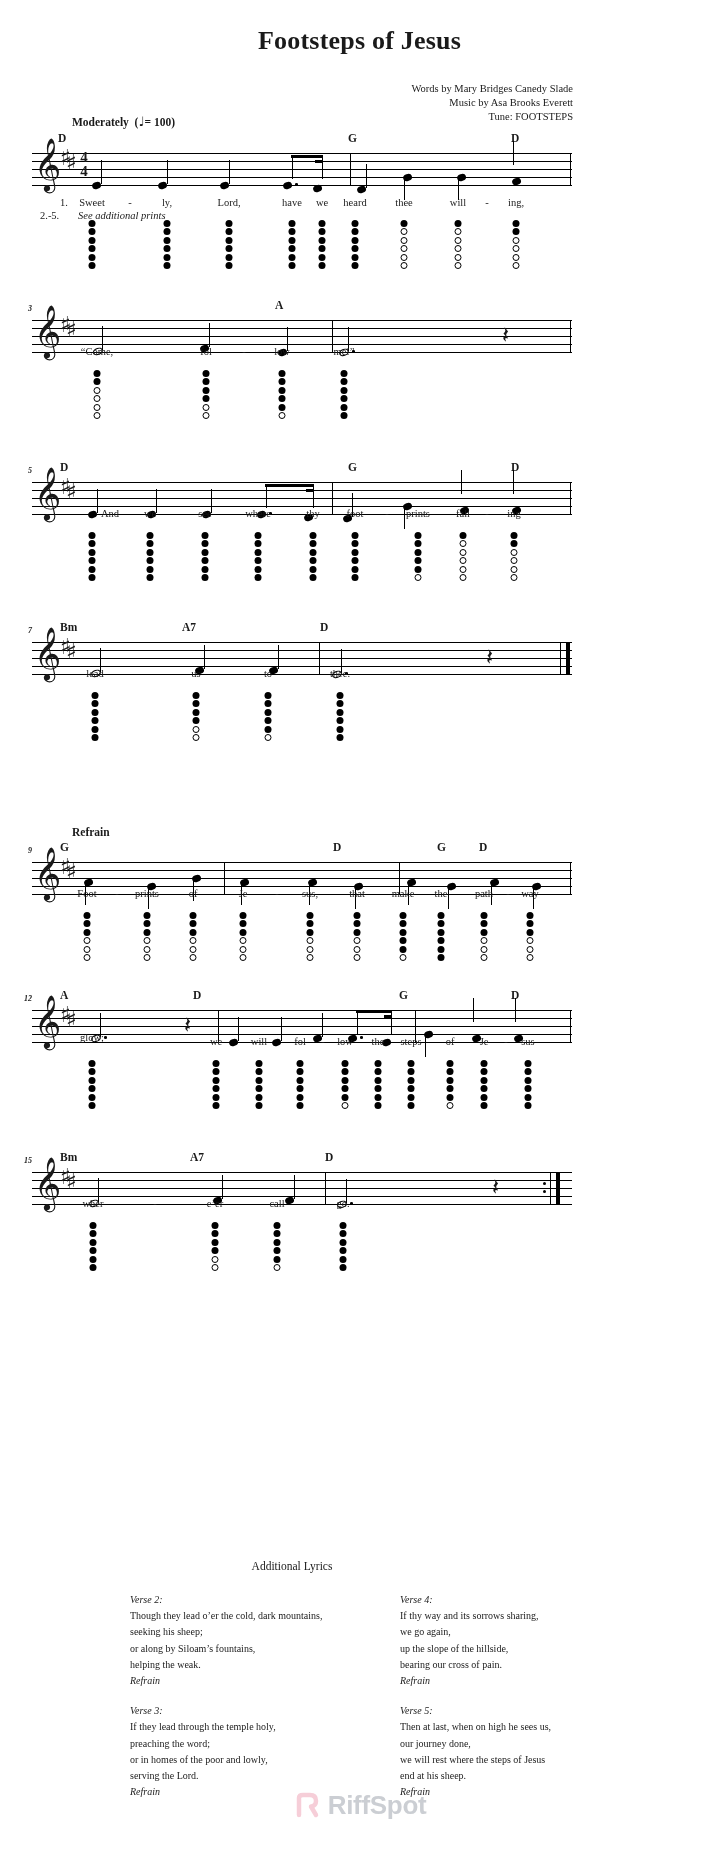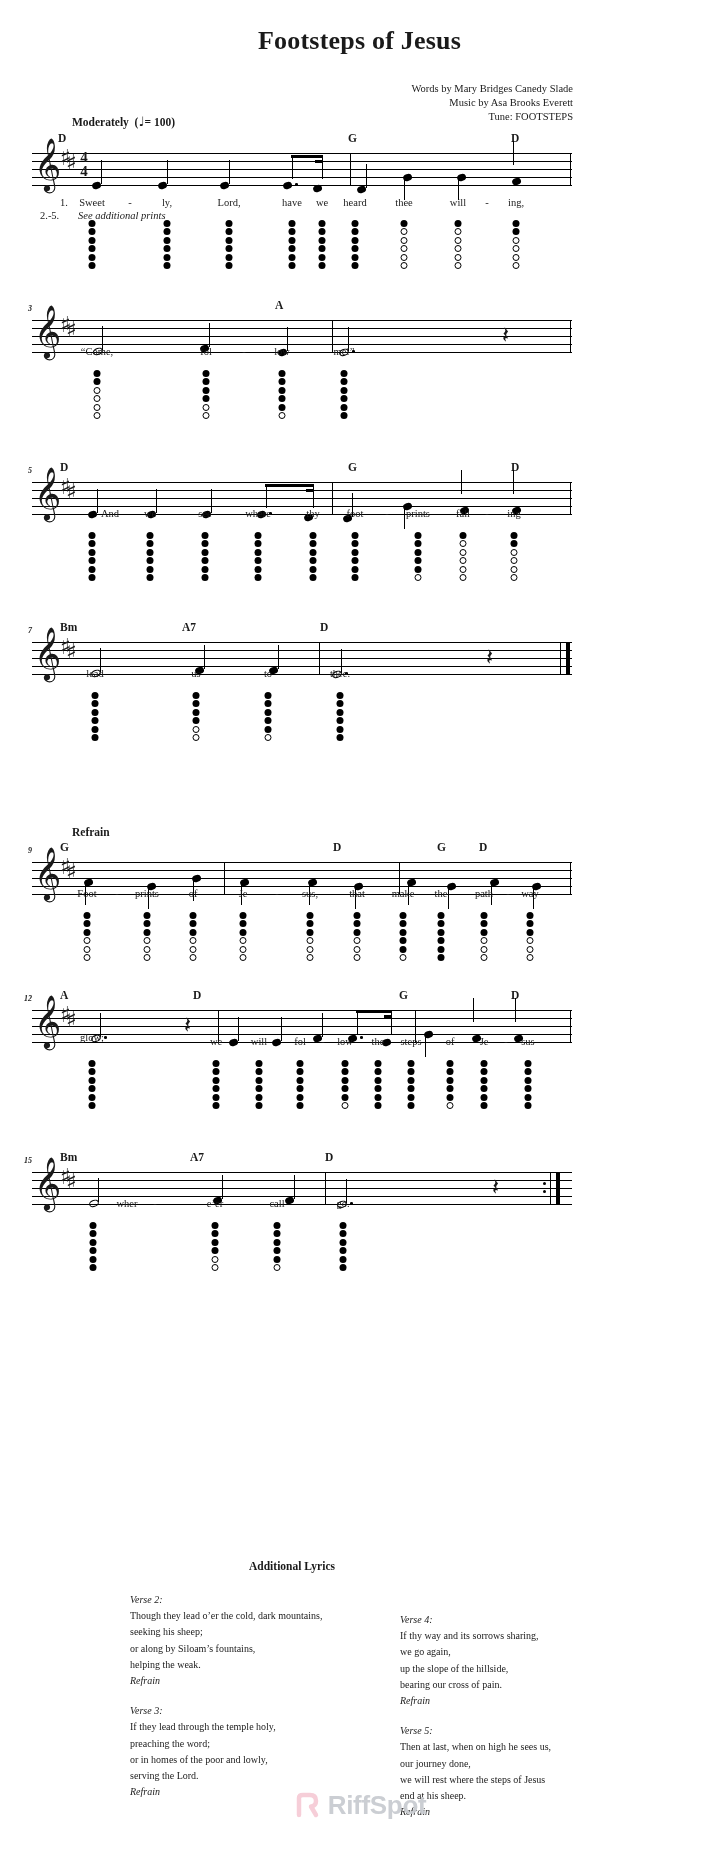--- a/index.html
+++ b/index.html
@@ -1098,7 +1098,7 @@
   </div>
 
   <div class="lyrics-row">
-      <div class="lyric" style="left: 93px; top: 46px; margin-left: 34px;">wher</div>
+      <div class="lyric" style="left: 93px; top: 46px;">wher</div>
       <div class="lyric" style="left: 155px; top: 46px;">-</div>
       <div class="lyric" style="left: 215px; top: 46px;">e’er</div>
       <div class="lyric" style="left: 277px; top: 46px;">call</div>

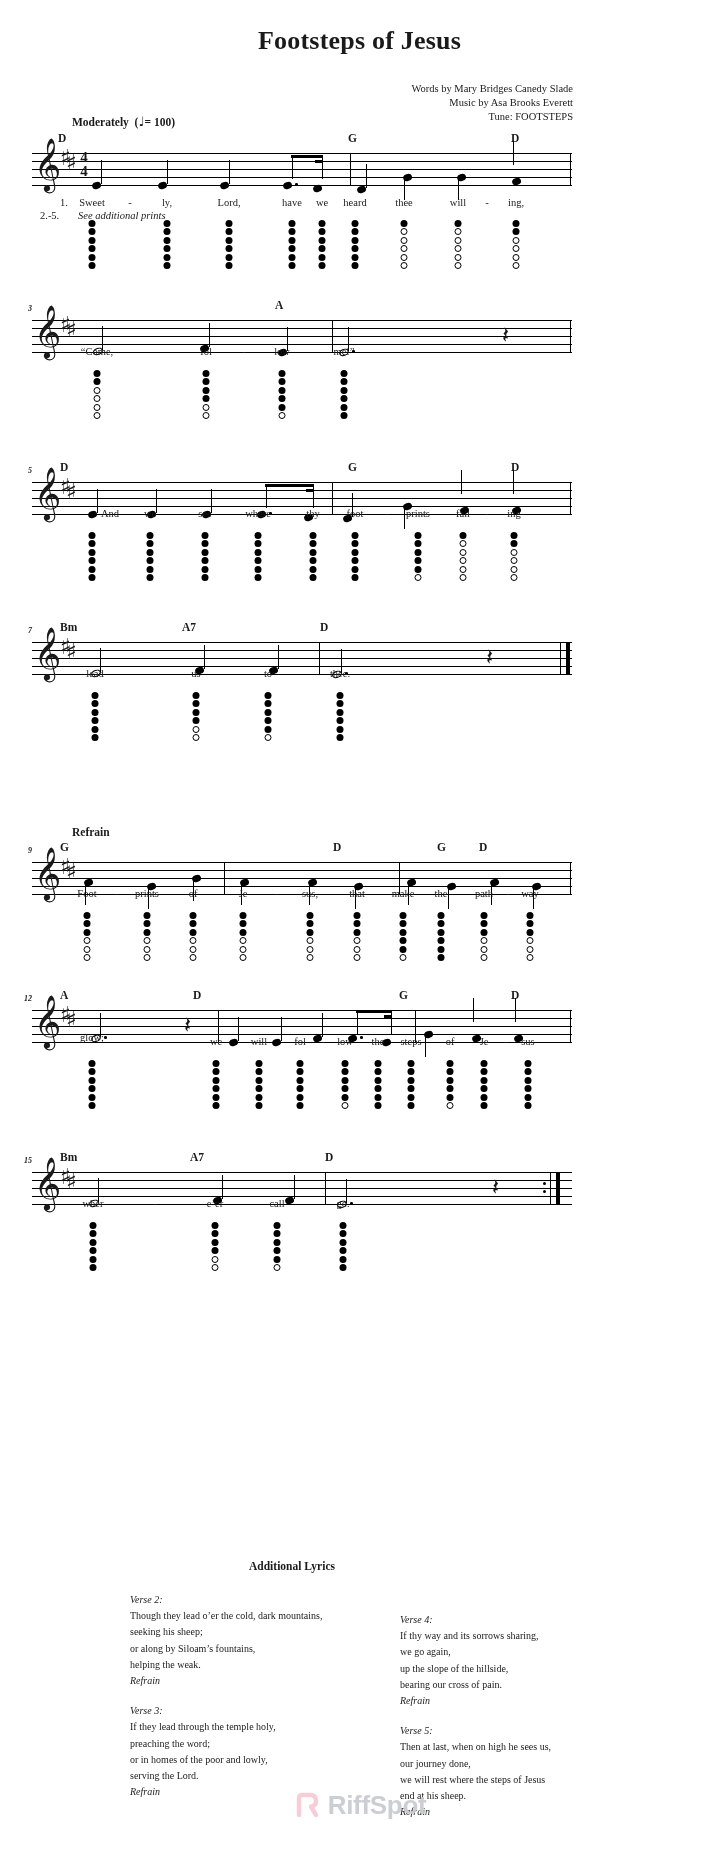--- a/index.html
+++ b/index.html
@@ -203,7 +203,7 @@
     width: 584px;
     text-align: center;
     font-size: 11.5px;
-    font-weight: bold;
+    font-weight: normal;
     top: 1560px;
   }
   .addl-col { position: absolute; font-size: 10px; line-height: 1.62; }

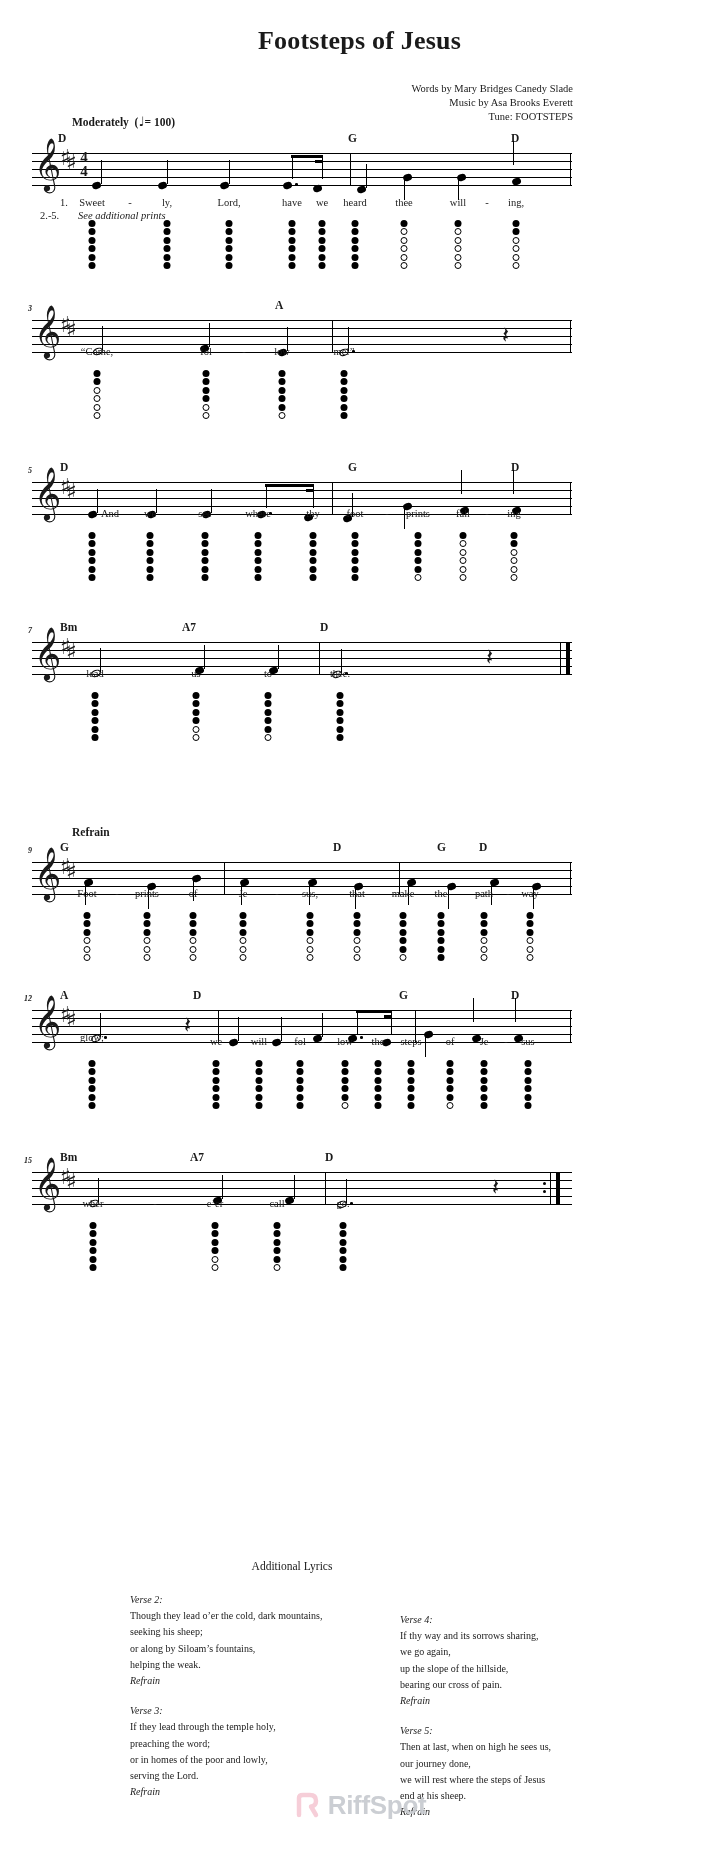--- a/index.html
+++ b/index.html
@@ -1161,7 +1161,7 @@
     </div>
   </div>
 <div class="addl-col" id="addl-col-1" style="left:400px; top:1592px; width:250px;">
-    <div style="margin-bottom: 14px; margin-top: 20px;">
+    <div style="margin-bottom: 14px;">
       <div class="vh">Verse 4:</div>
       <div>If thy way and its sorrows sharing,</div>
       <div>we go again,</div>

